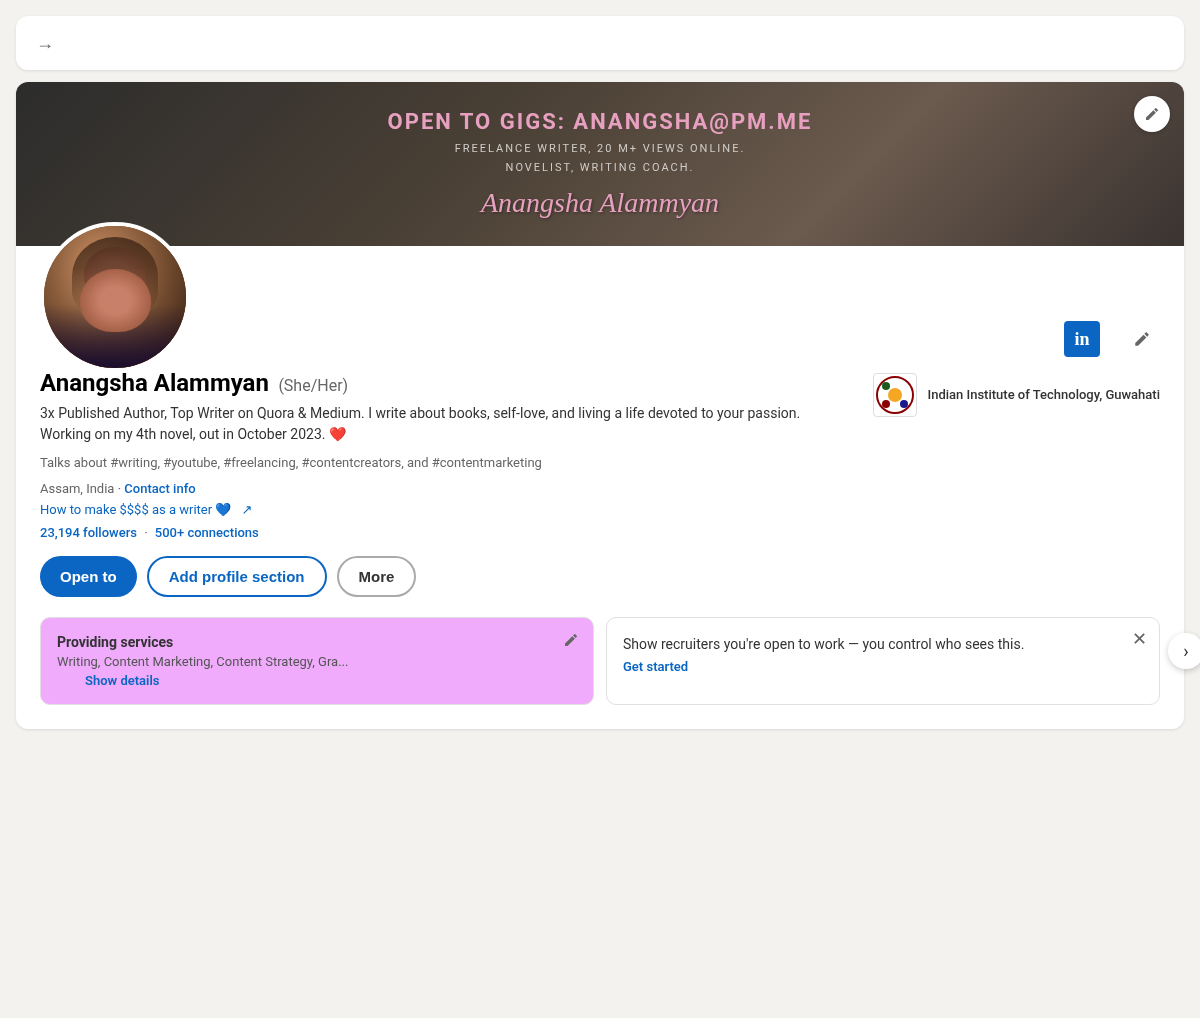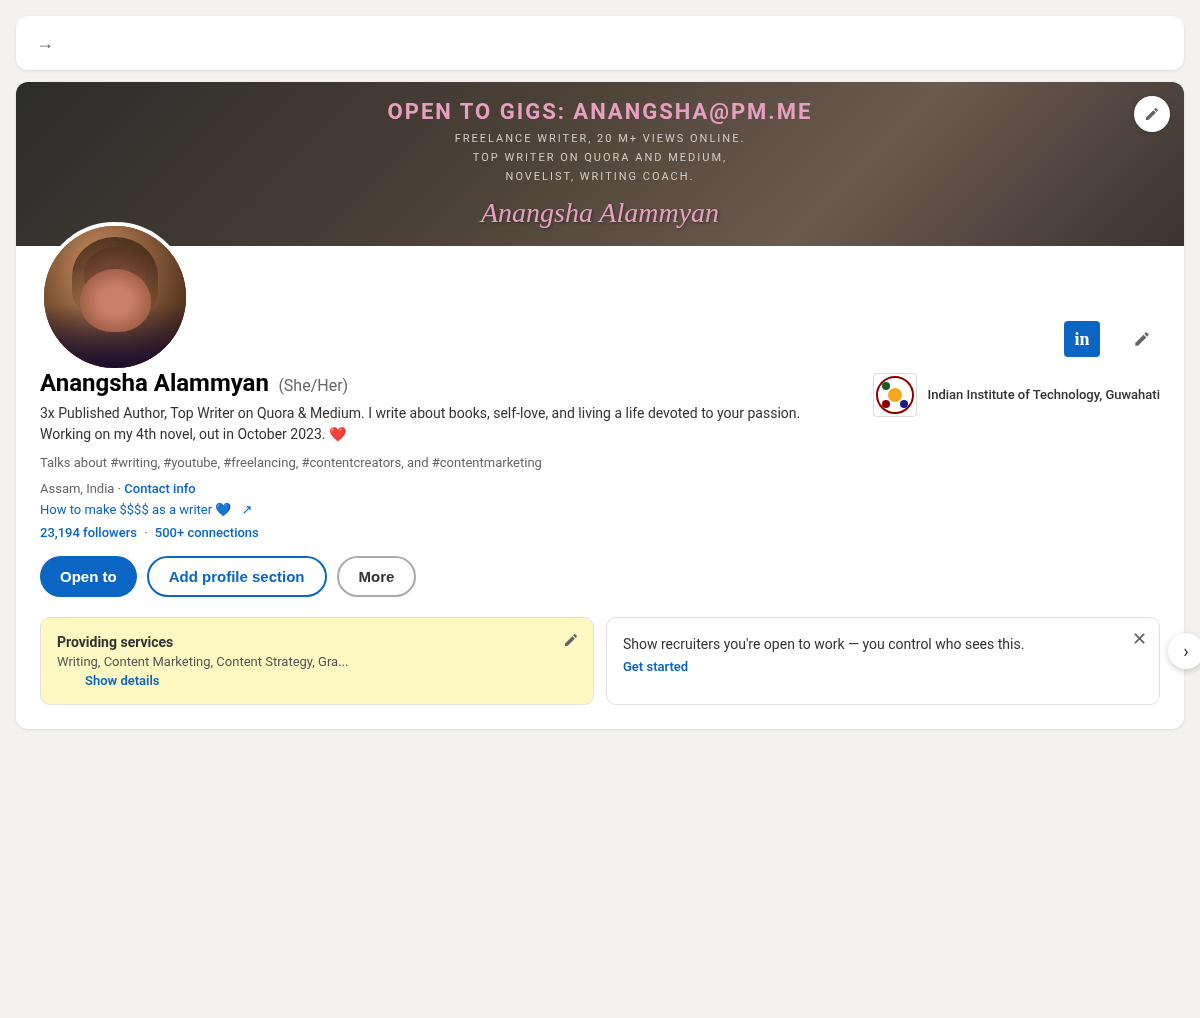--- a/index.html
+++ b/index.html
@@ -448,7 +448,6 @@
         <div class="cover-main-text">OPEN TO GIGS: ANANGSHA@PM.ME</div>
         <div class="cover-sub-text">
           <div>FREELANCE WRITER, 20 M+ VIEWS ONLINE.</div>
-          <div>TOP WRITER ON QUORA AND MEDIUM,</div>
           <div>NOVELIST, WRITING COACH.</div>
         </div>
         <div class="cover-signature">Anangsha Alammyan</div>

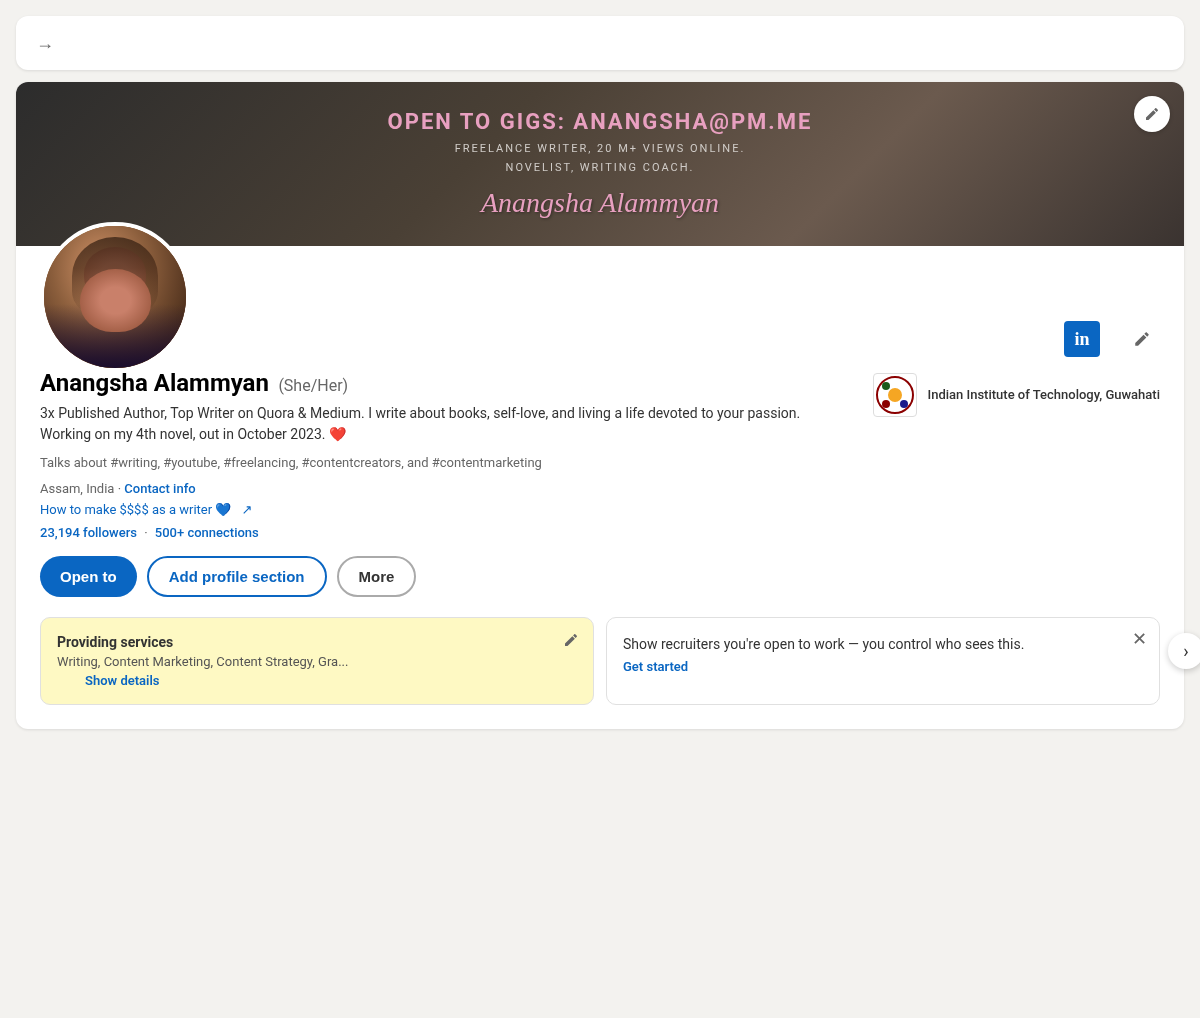--- a/index.html
+++ b/index.html
@@ -349,7 +349,7 @@
     }
     .services-card {
       flex: 1;
-      background: #fef9c3;
+      background: #f0abfc;
       border: 1px solid #e0e0e0;
       border-radius: 10px;
       padding: 16px;

